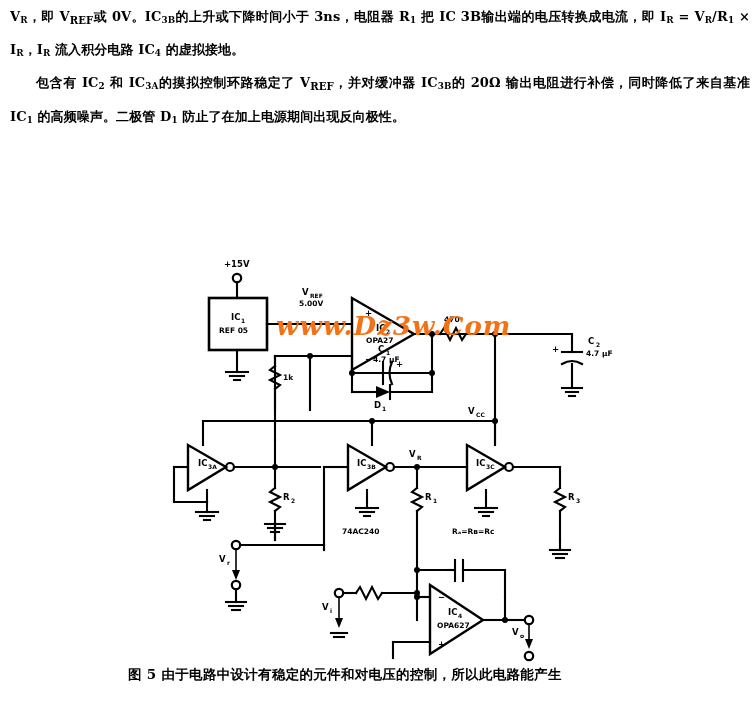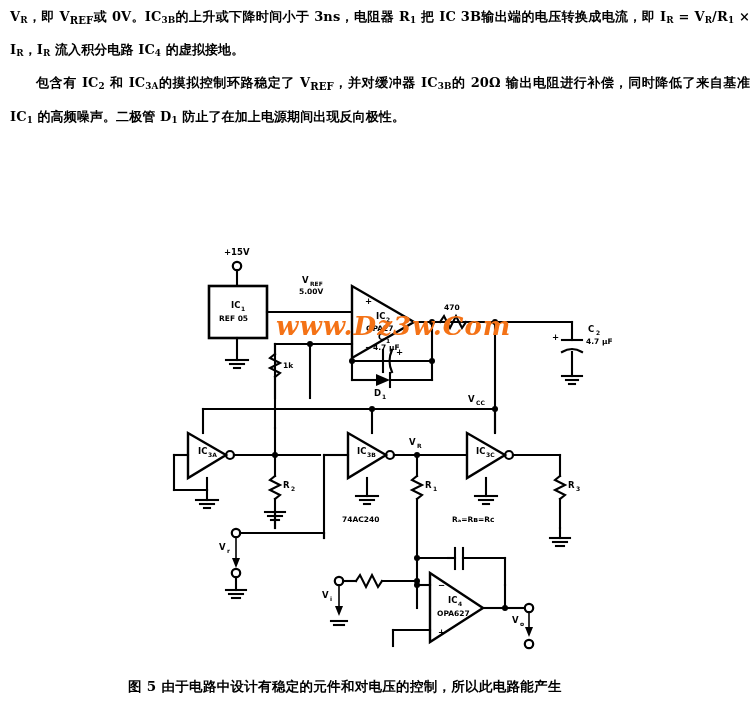--- a/index.html
+++ b/index.html
@@ -57,7 +57,7 @@
   #schematic {
     position: absolute;
     left: 0px;
-    top: 228px;
+    top: 240px;
     width: 756px;
     height: 430px;
   }

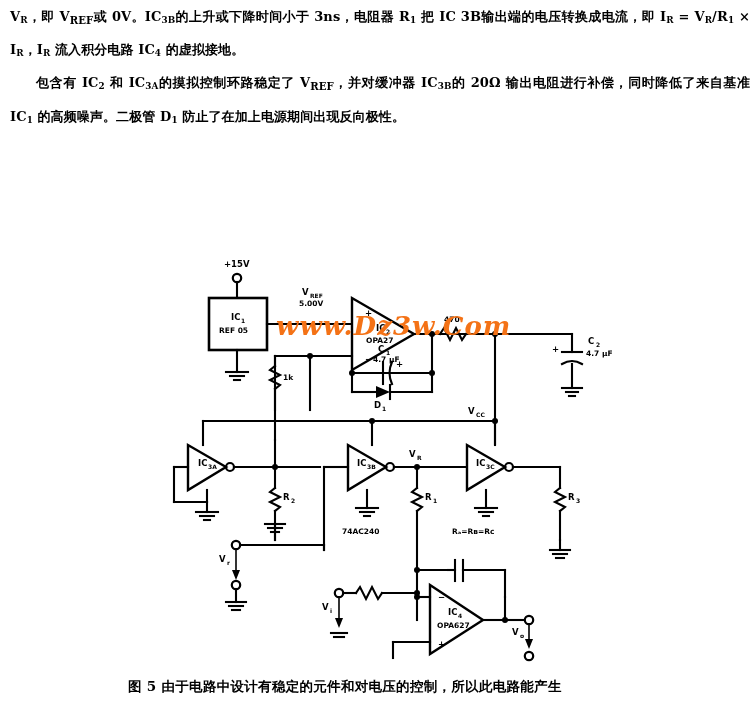--- a/index.html
+++ b/index.html
@@ -51,7 +51,6 @@
     font-weight: 700;
     letter-spacing: 0.3px;
     color: #000;
-    margin-top: 12px;
   }
   
   #schematic {

